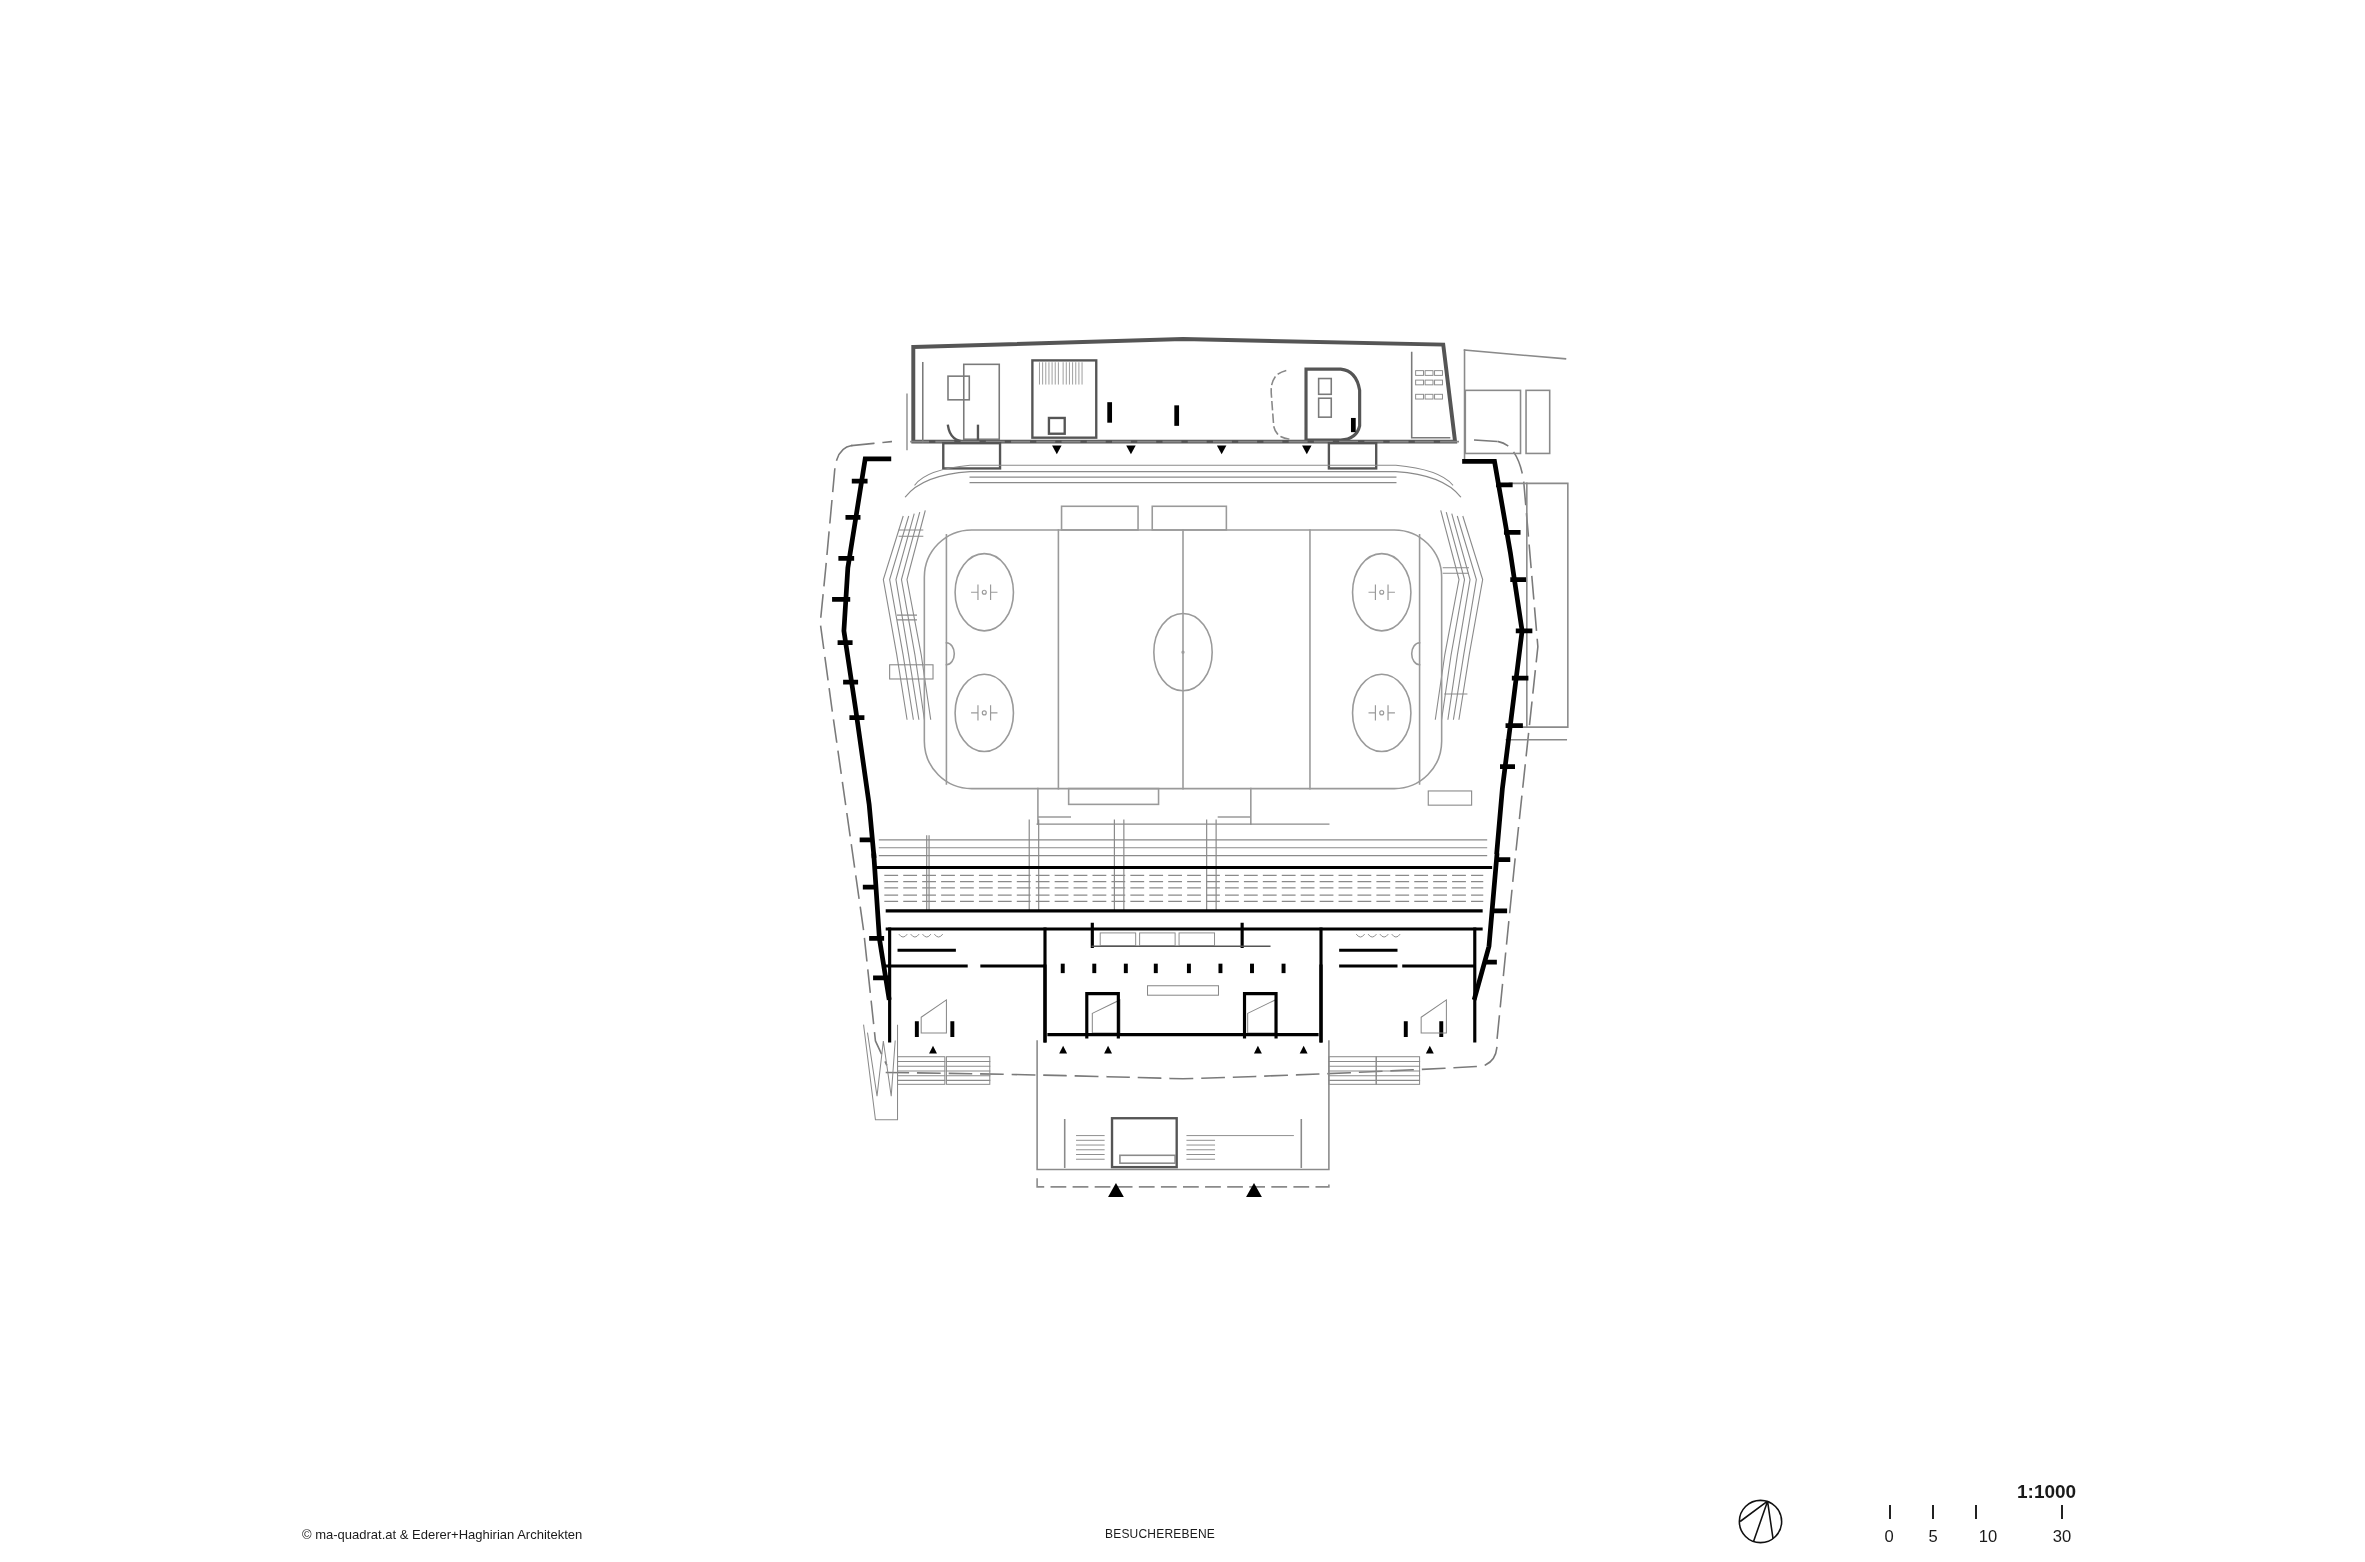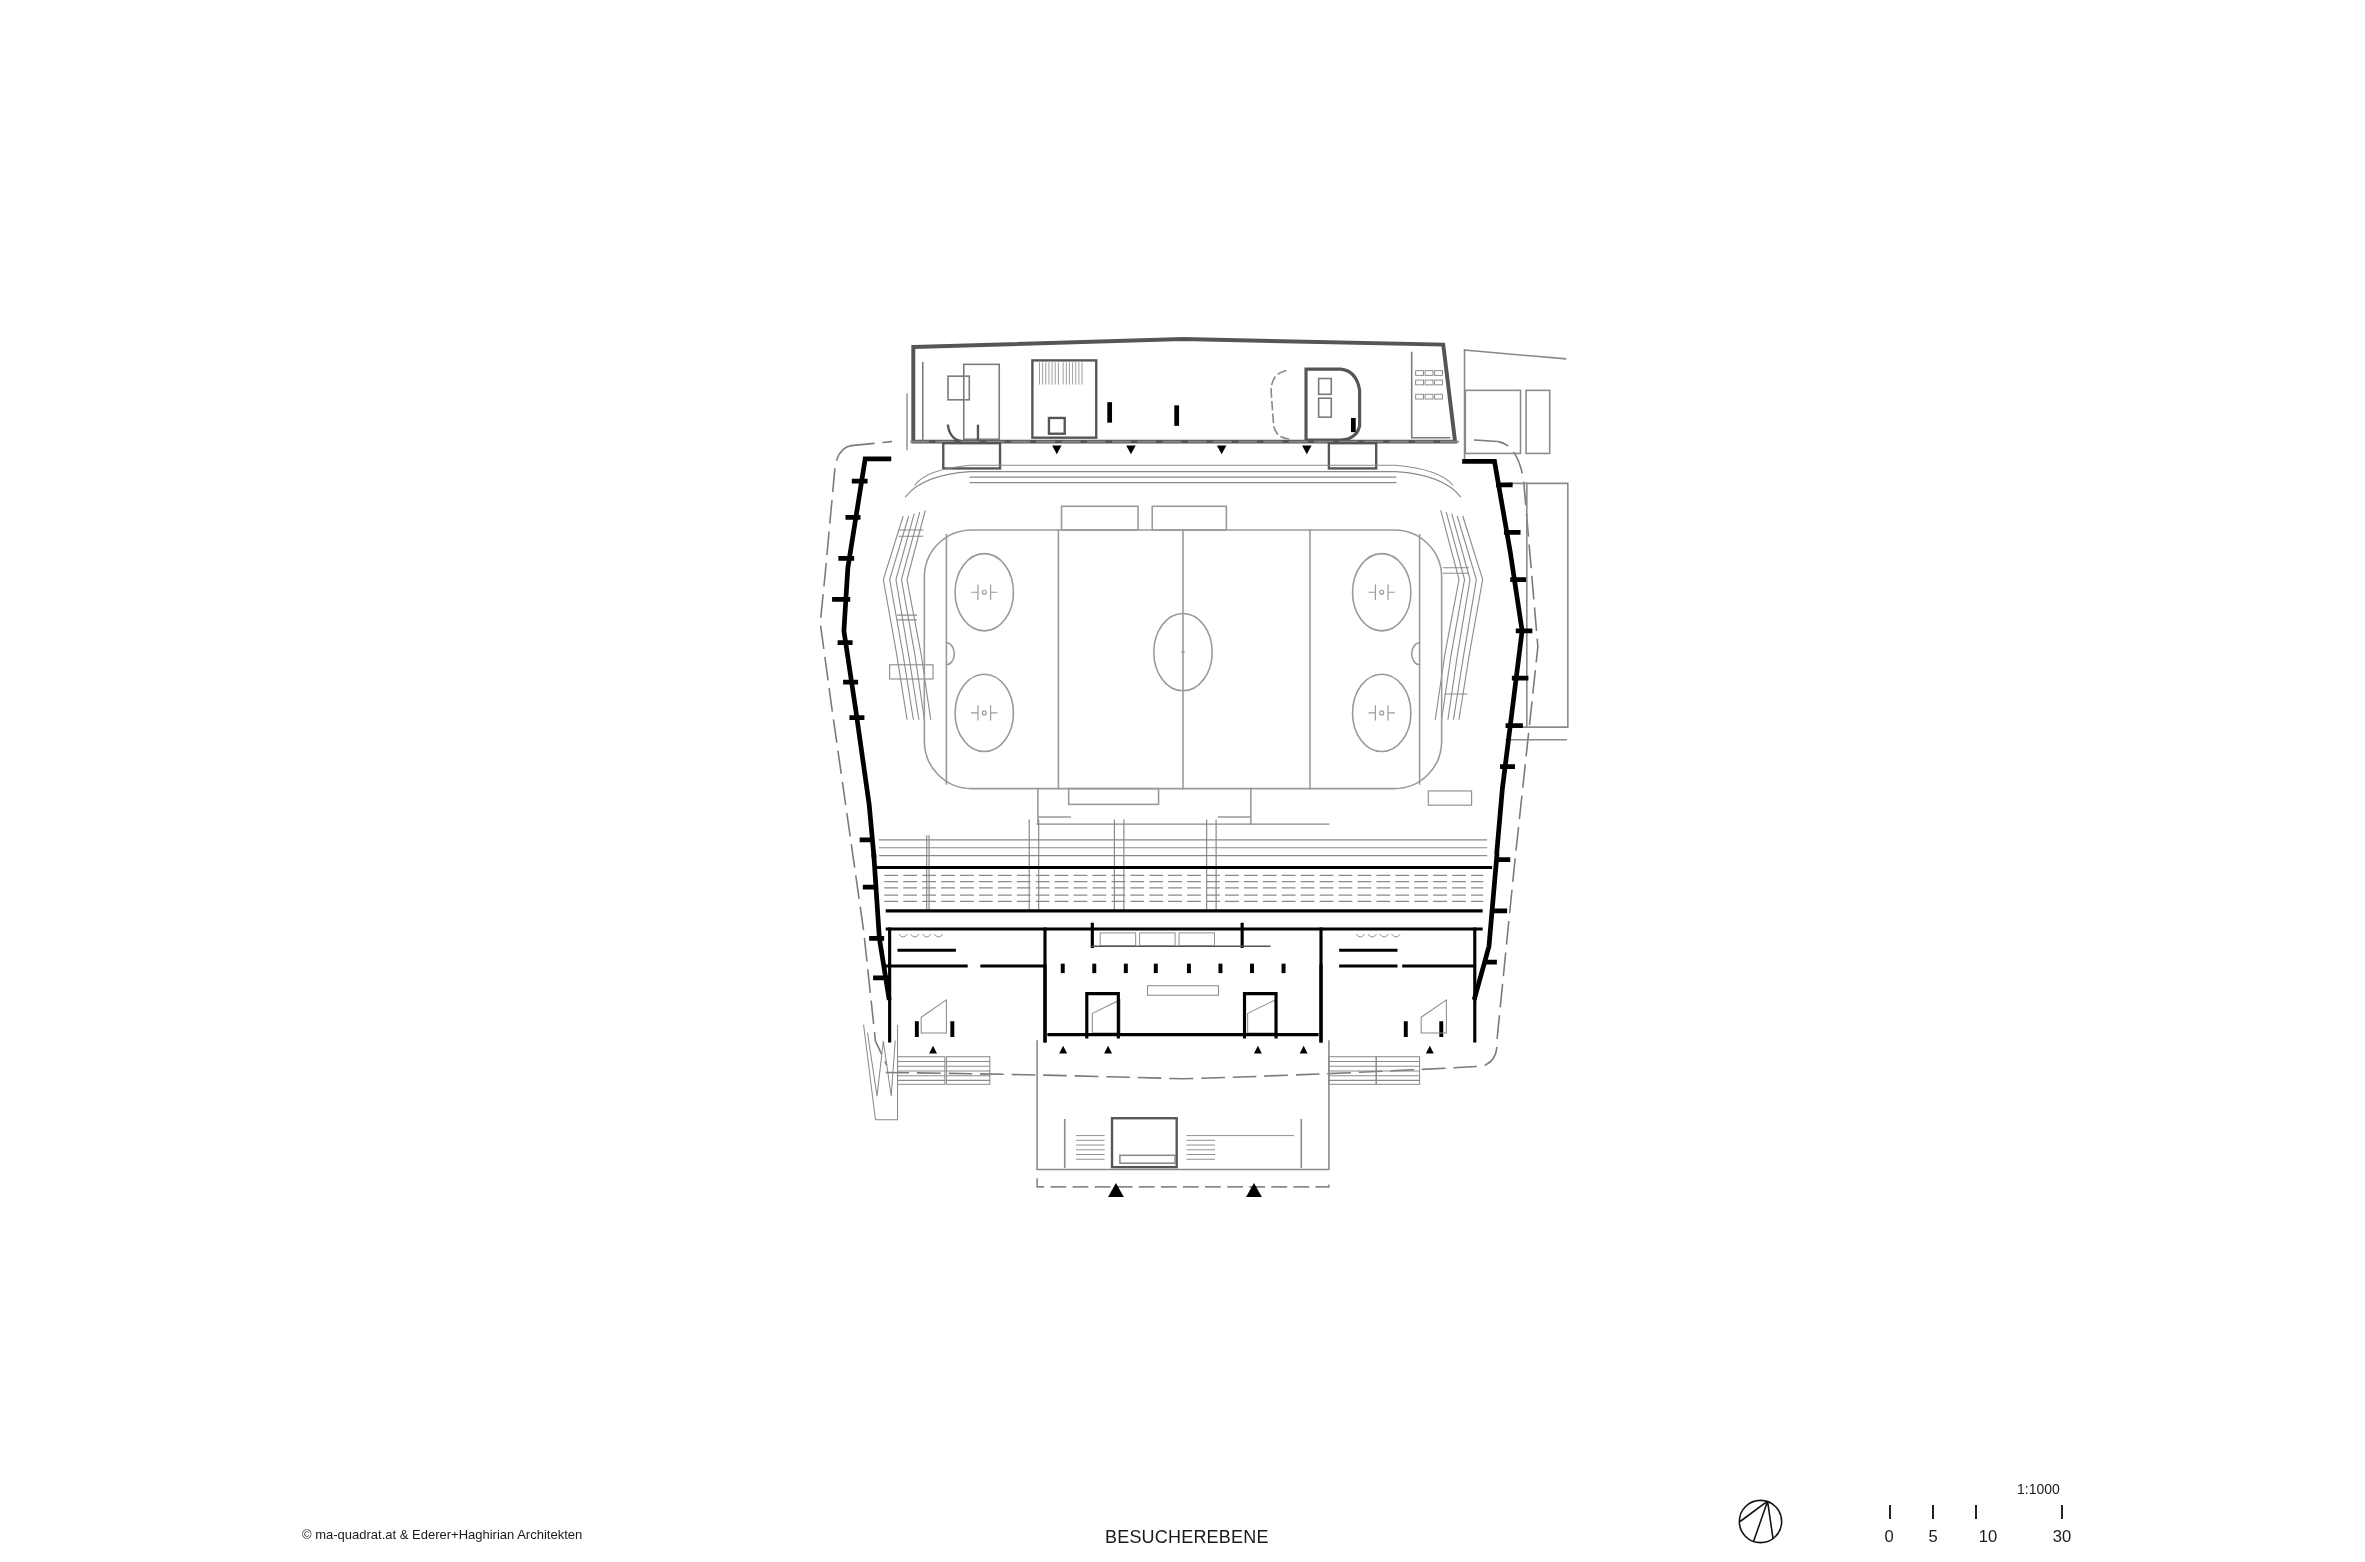--- a/index.html
+++ b/index.html
@@ -9,7 +9,7 @@
   .lbl { position: absolute; font-family: "Liberation Sans", sans-serif; color: #1a1a1a; white-space: nowrap; }
   #credit { left: 302px; top: 1527px; font-size: 13px; }
   #title { left: 1105px; top: 1527px; font-size: 18px; letter-spacing: 0.2px; }
-  #scale-ratio { left: 2017px; top: 1481px; font-size: 14px; }
+  #scale-ratio { left: 2017px; top: 1481px; font-size: 19px; font-weight: bold; }
   .tick-lbl { position: absolute; top: 1527px; font-size: 16.6px; transform: translateX(-50%); }
   .tick-bar { position: absolute; top: 1505px; width: 1.6px; height: 14px; background: #222; }
   #north { position: absolute; left: 1737px; top: 1498px; width: 47px; height: 47px; }

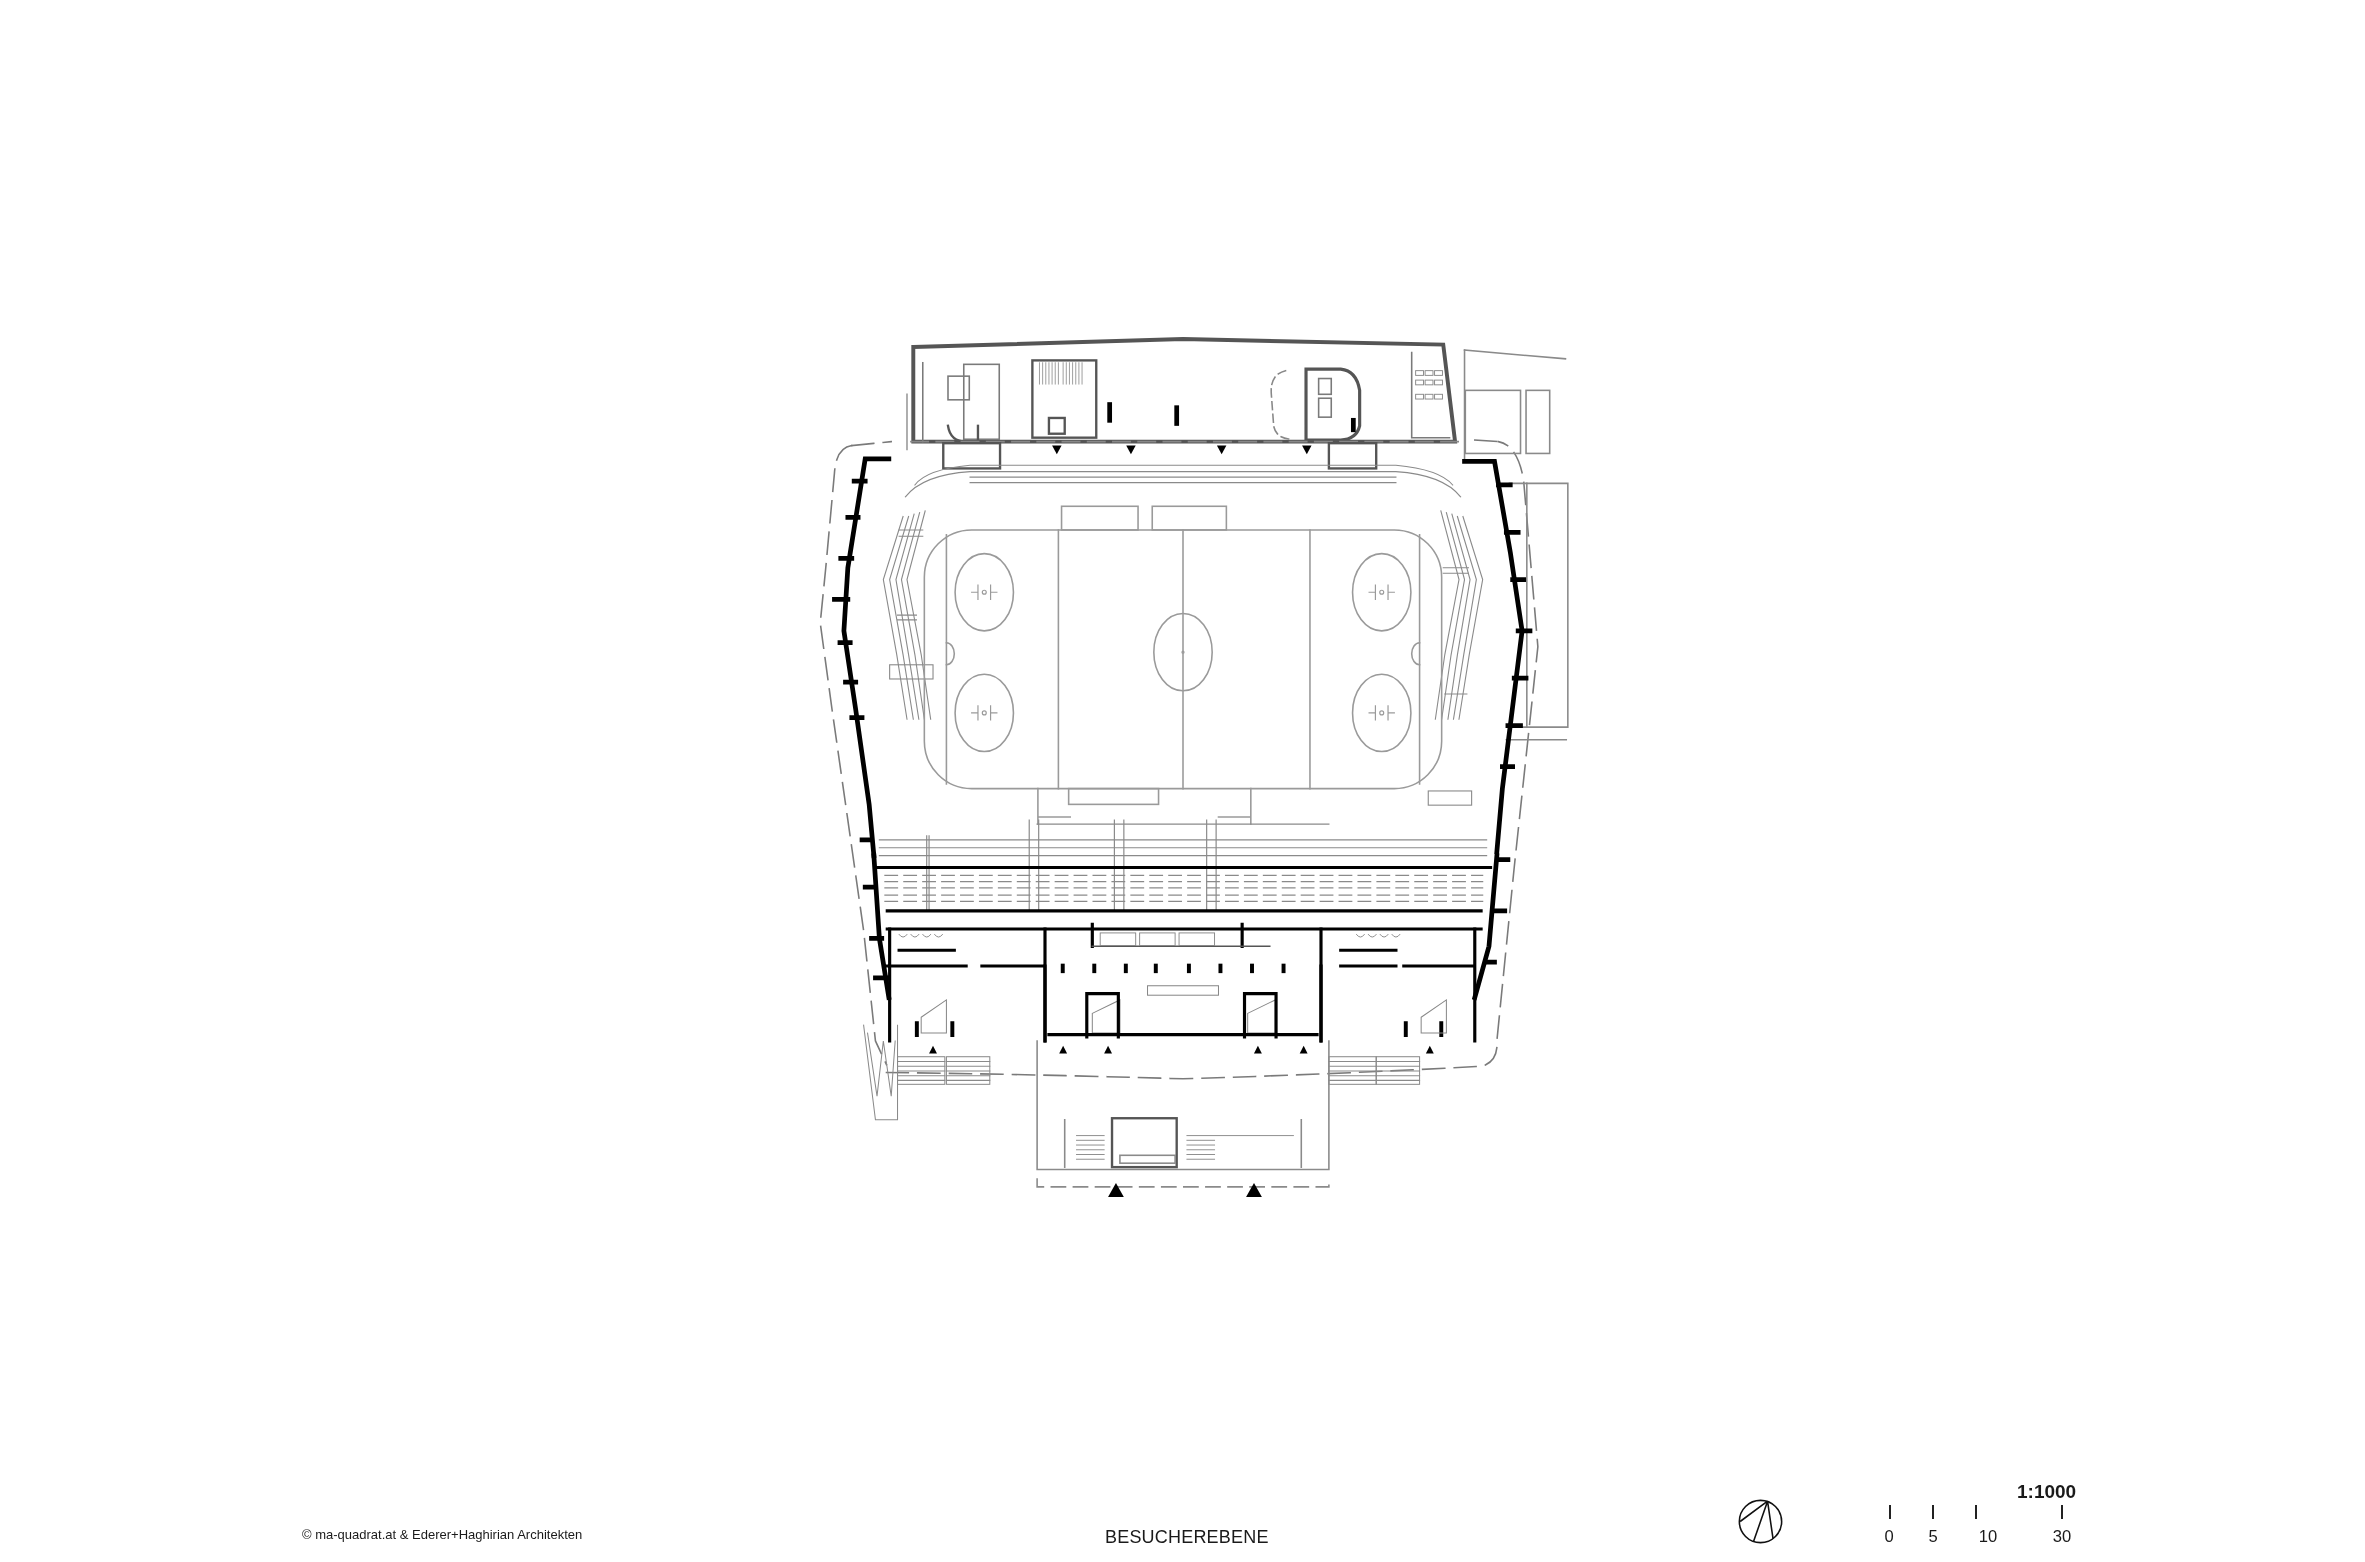--- a/index.html
+++ b/index.html
@@ -8,7 +8,7 @@
   #plan { position: absolute; left: 0; top: 0; width: 2366px; height: 1563px; }
   .lbl { position: absolute; font-family: "Liberation Sans", sans-serif; color: #1a1a1a; white-space: nowrap; }
   #credit { left: 302px; top: 1527px; font-size: 13px; }
-  #title { left: 1105px; top: 1527px; font-size: 18px; letter-spacing: 0.2px; }
+  #title { left: 1105px; top: 1527px; font-size: 12px; letter-spacing: 0.2px; }
   #scale-ratio { left: 2017px; top: 1481px; font-size: 19px; font-weight: bold; }
   .tick-lbl { position: absolute; top: 1527px; font-size: 16.6px; transform: translateX(-50%); }
   .tick-bar { position: absolute; top: 1505px; width: 1.6px; height: 14px; background: #222; }

